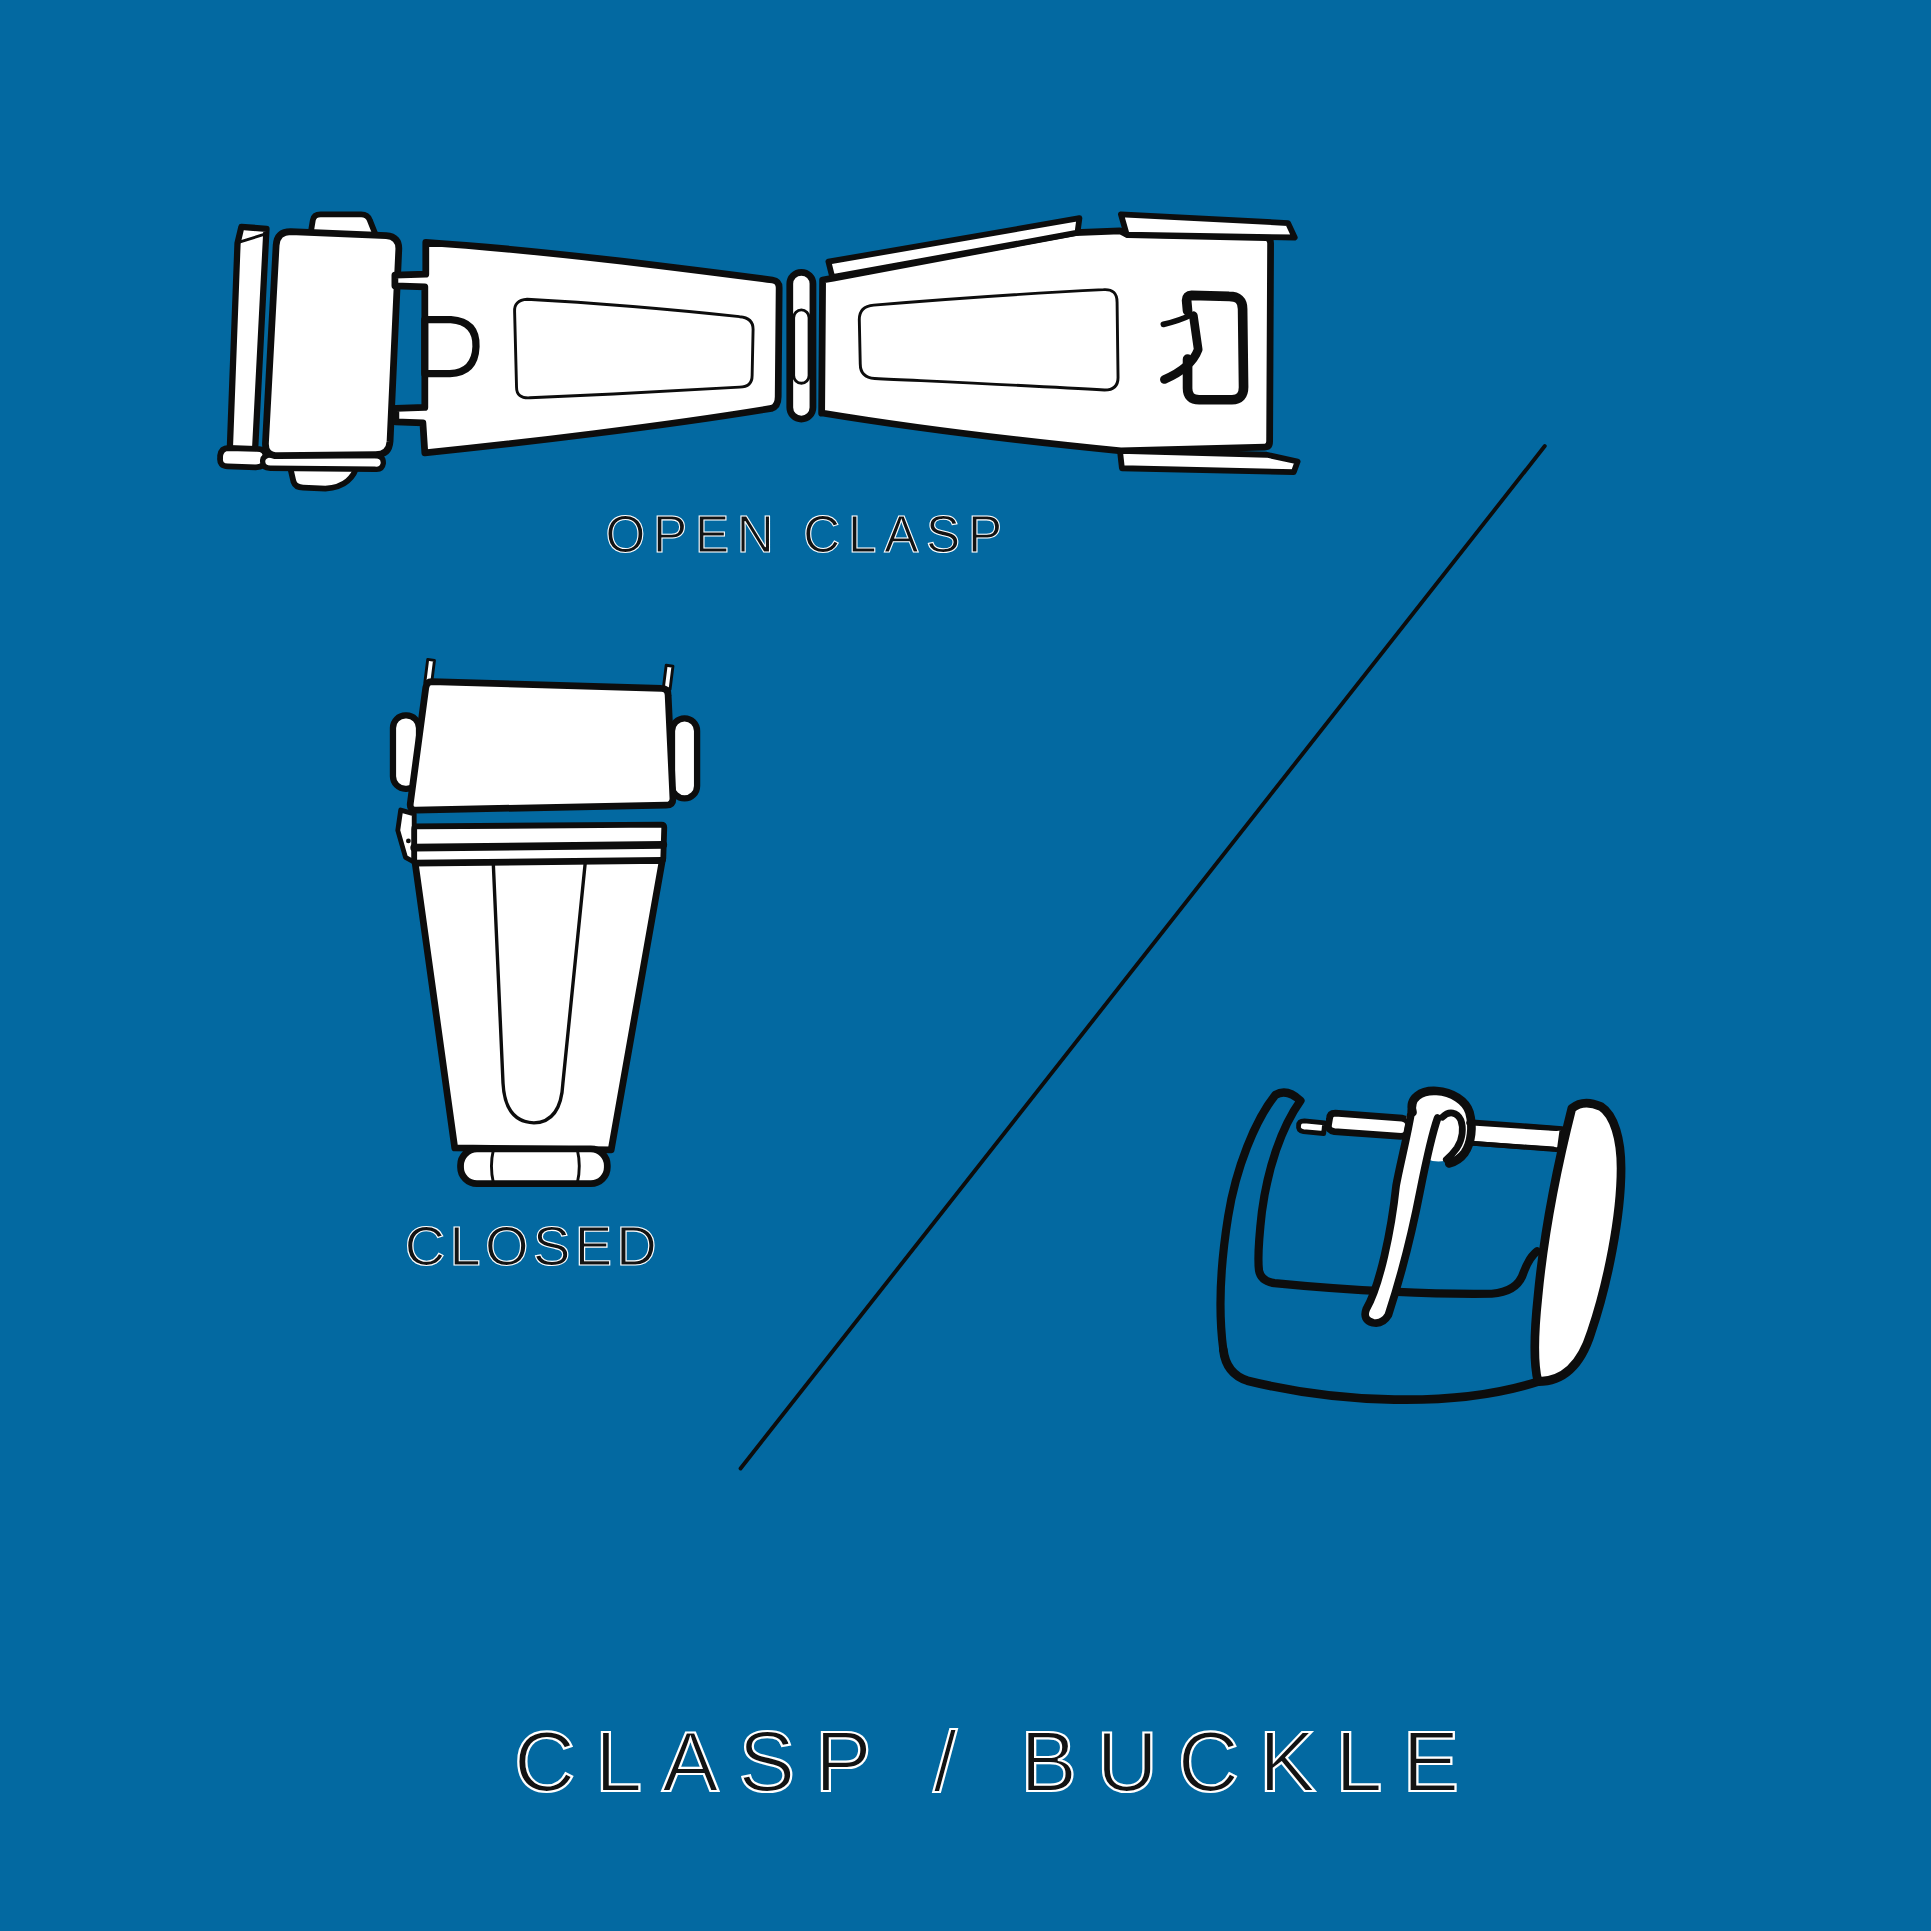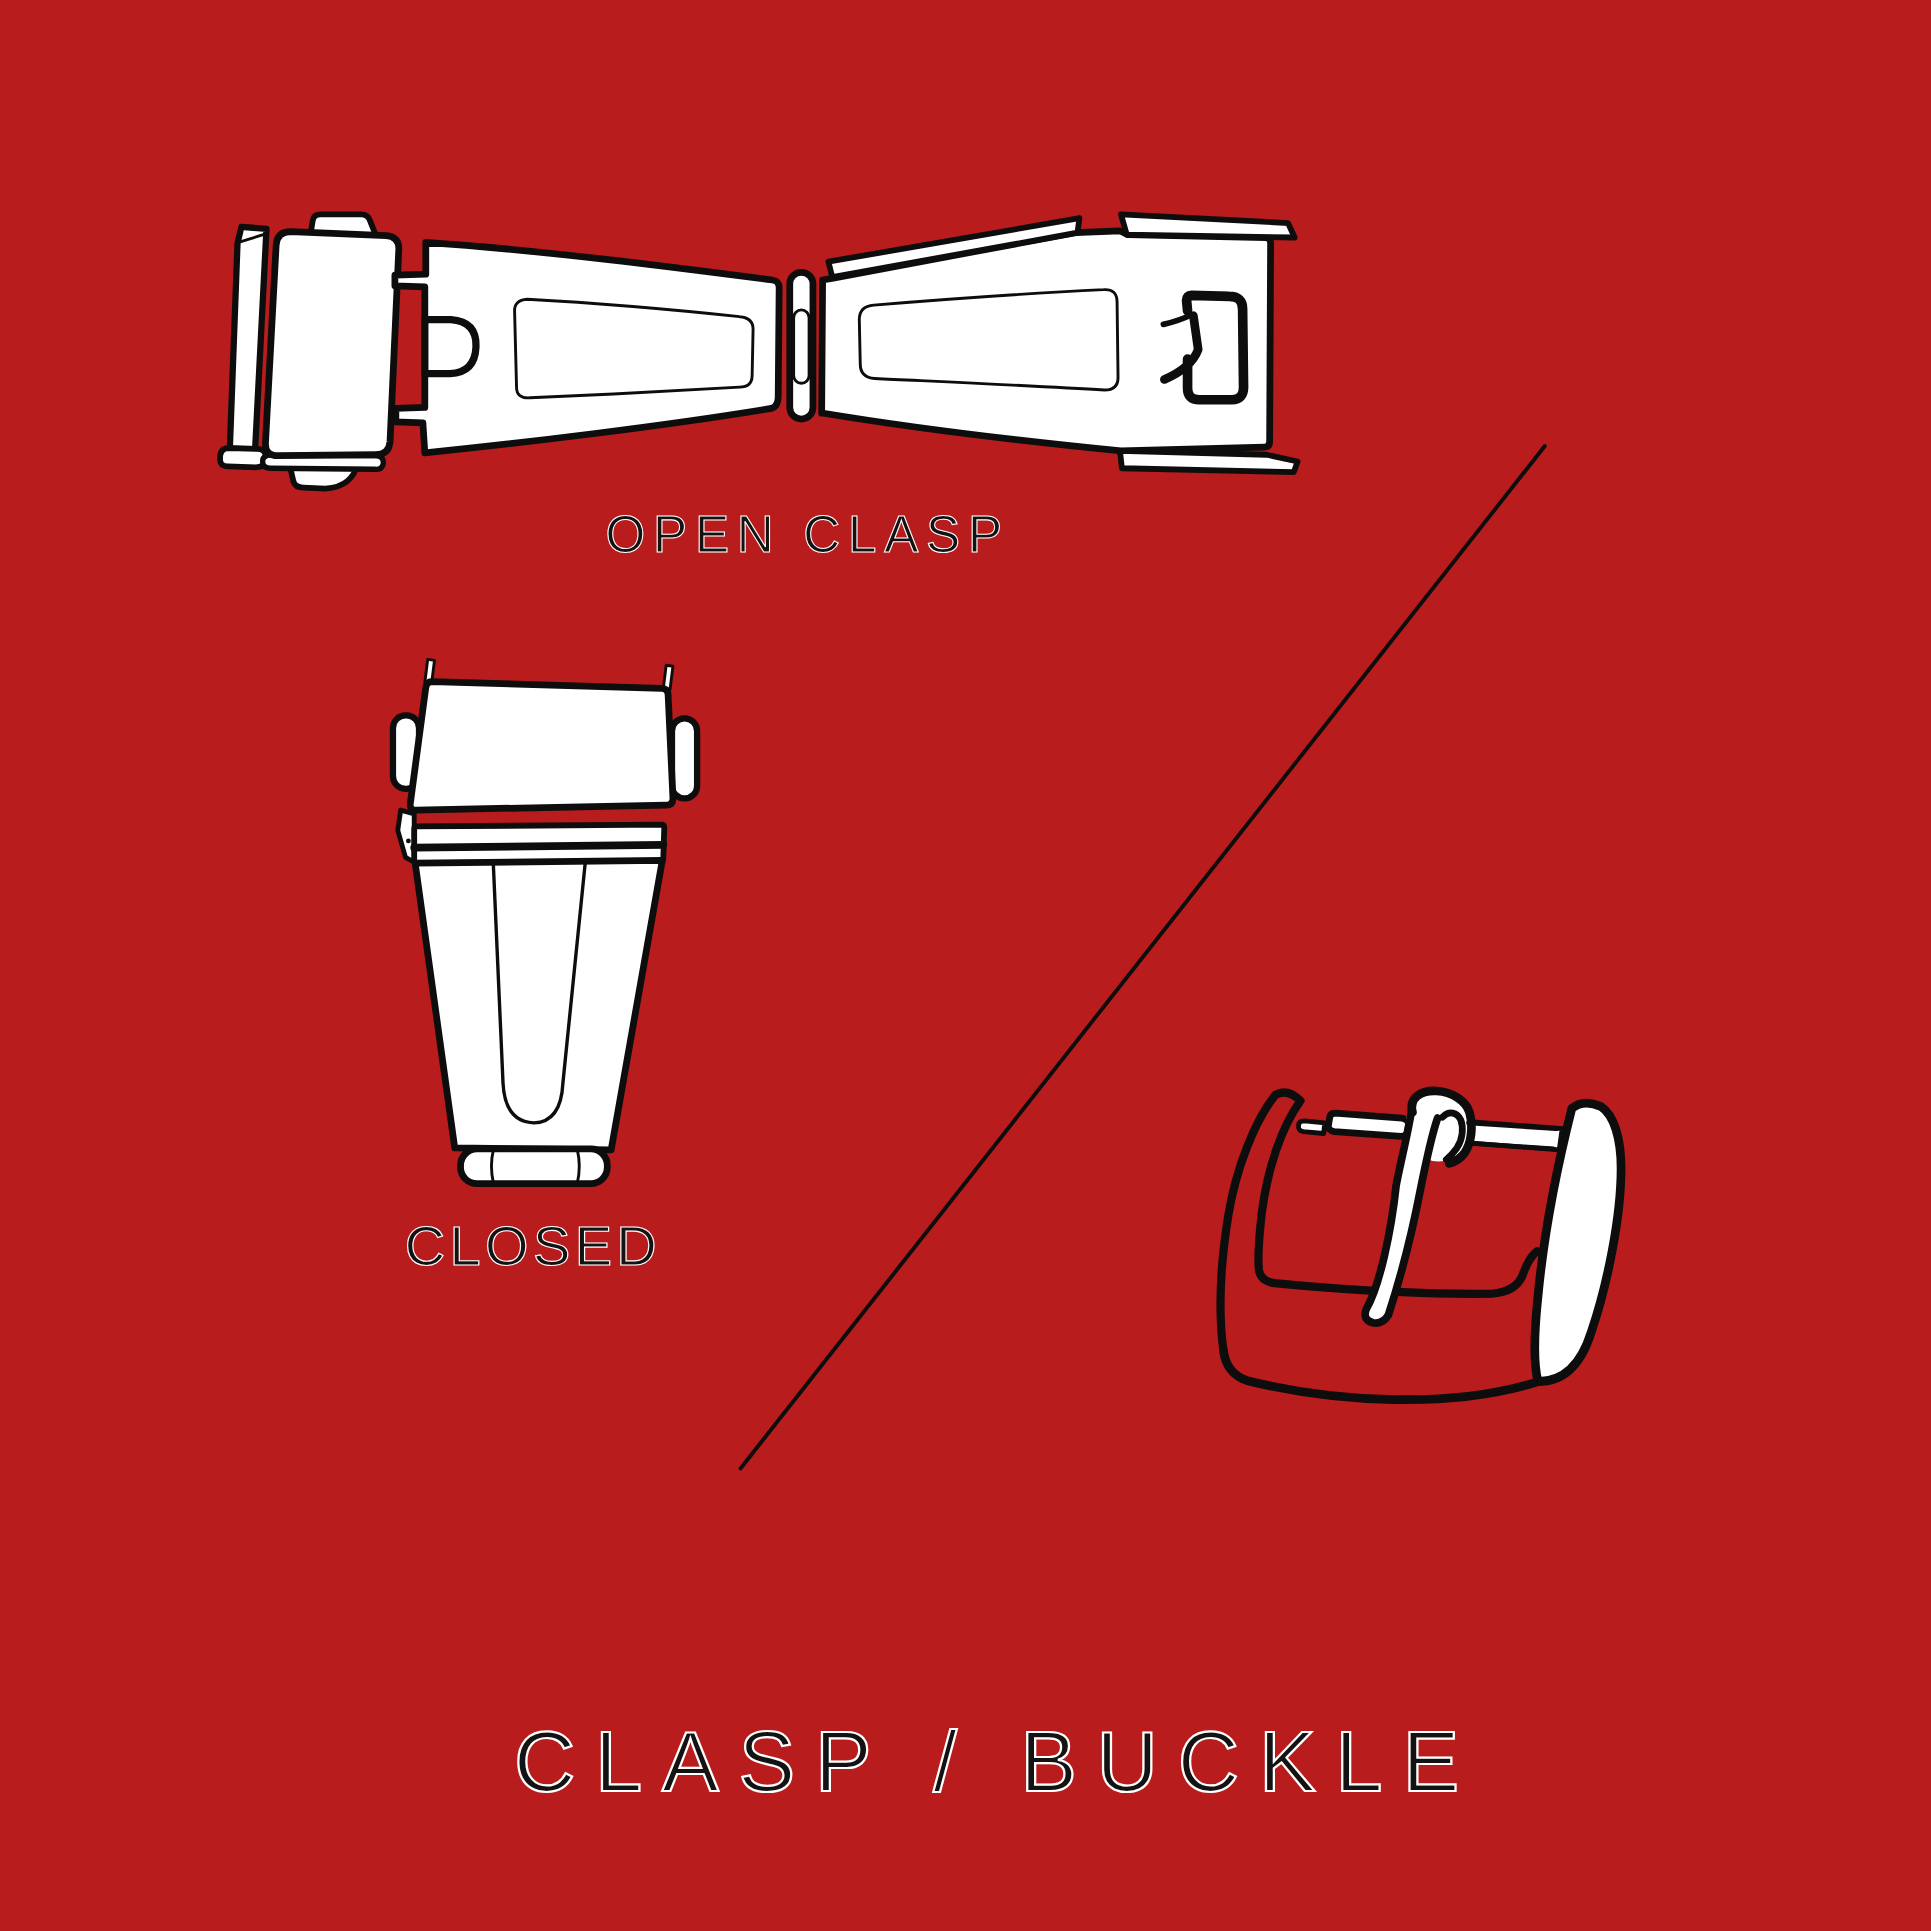--- a/index.html
+++ b/index.html
@@ -3,7 +3,7 @@
 <meta charset="utf-8">
 <style>
   html,body{margin:0;padding:0;background:#fff;}
-  #page{position:relative;width:1931px;height:1931px;background:#b91c1c;overflow:hidden;}
+  #page{position:relative;width:1931px;height:1931px;background:#0369a1;overflow:hidden;}
   svg{position:absolute;top:0;left:0;}
   .lbl{font-family:"Liberation Sans",sans-serif;fill:#131313;}
 </style>

